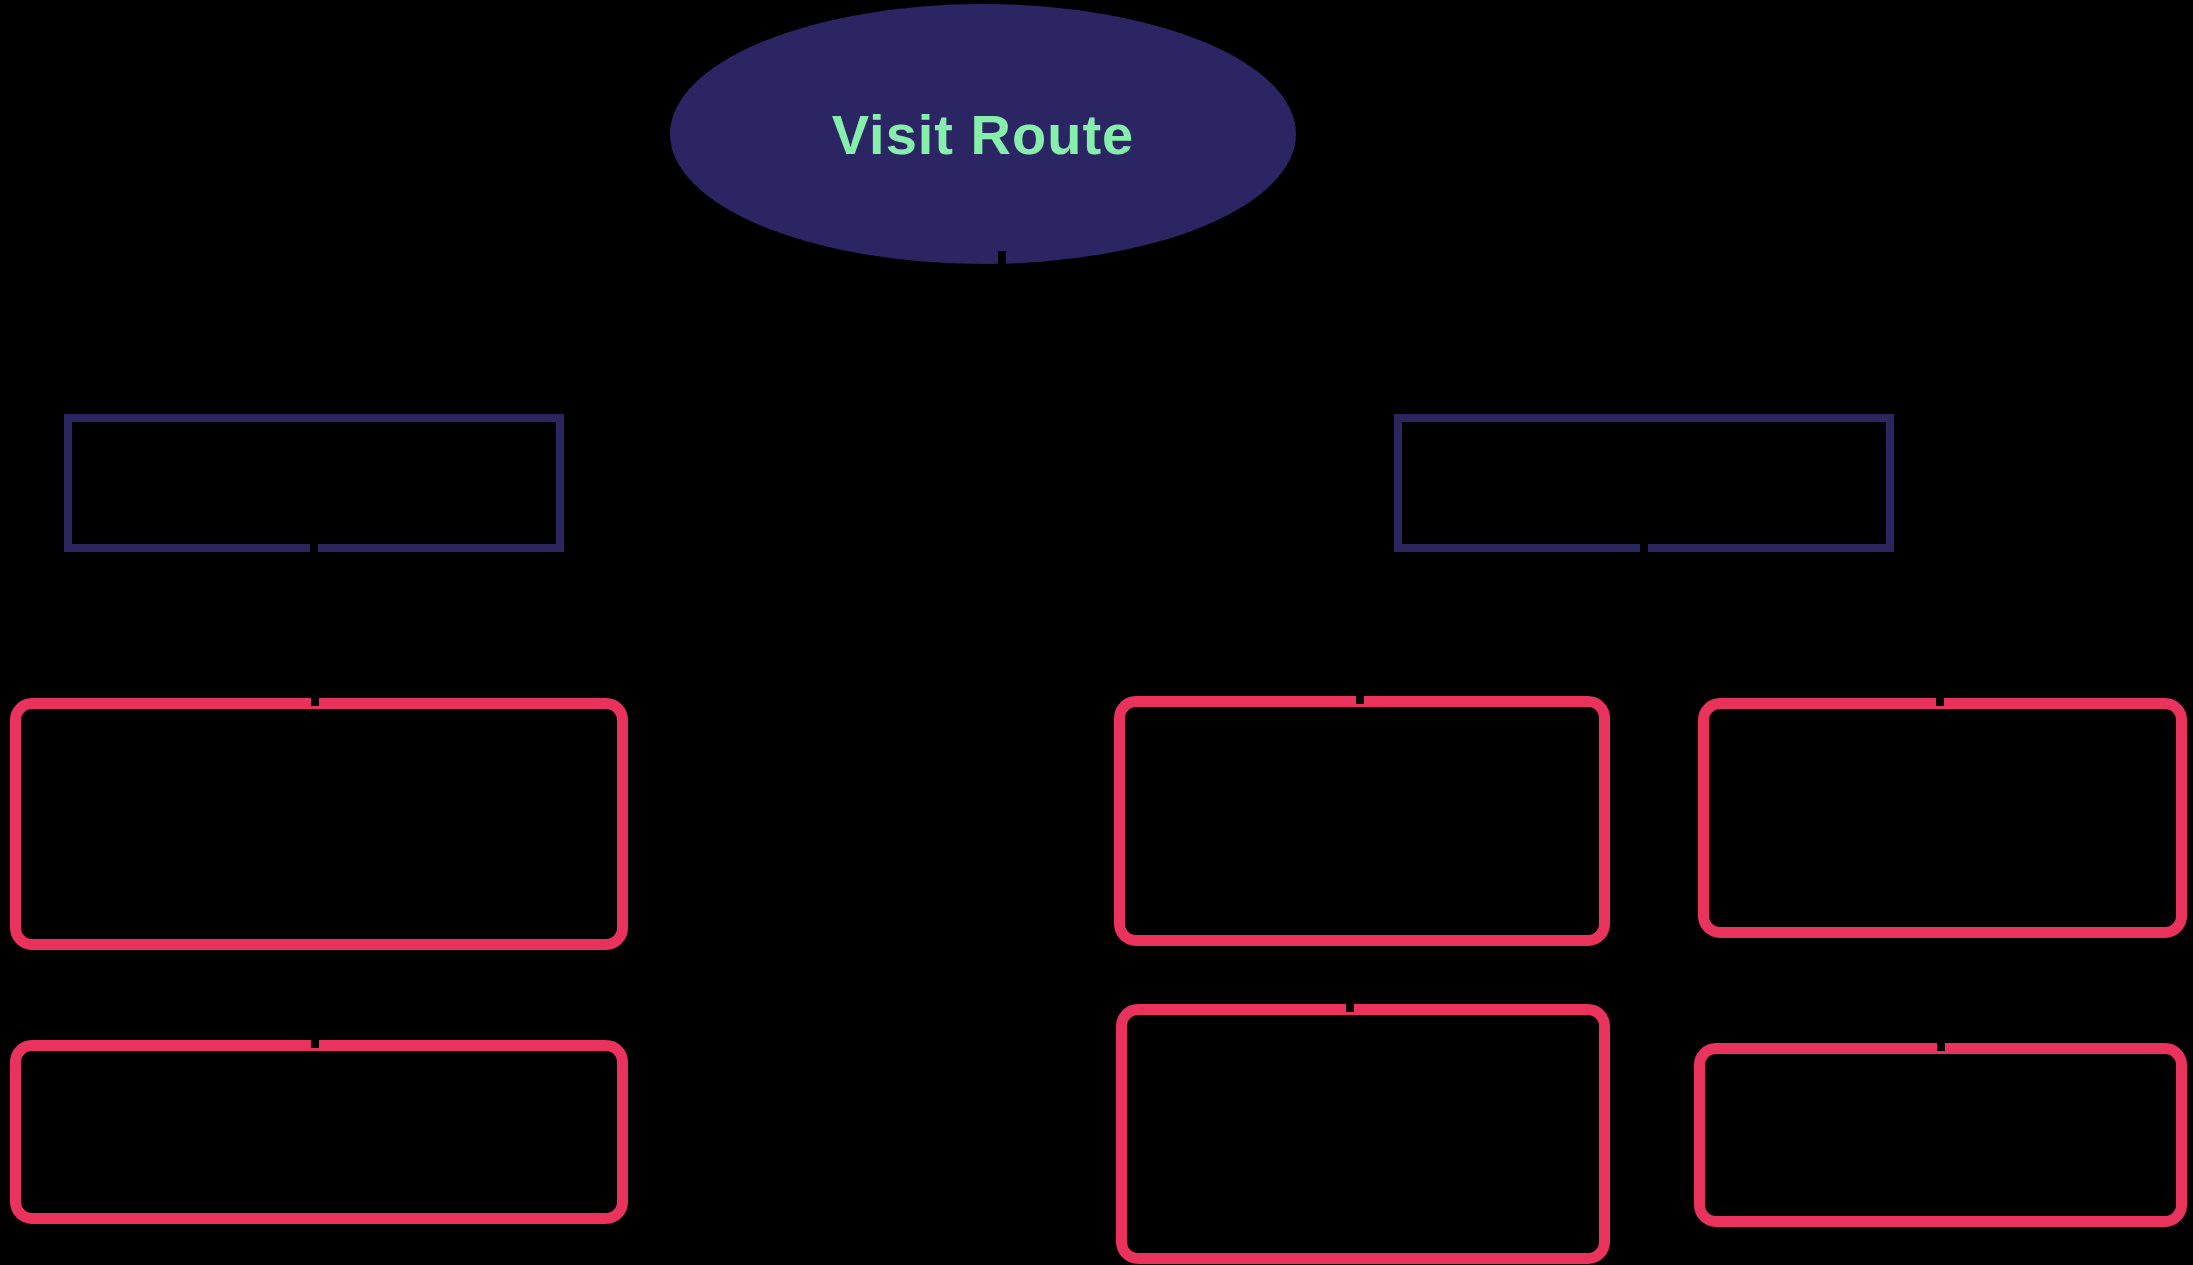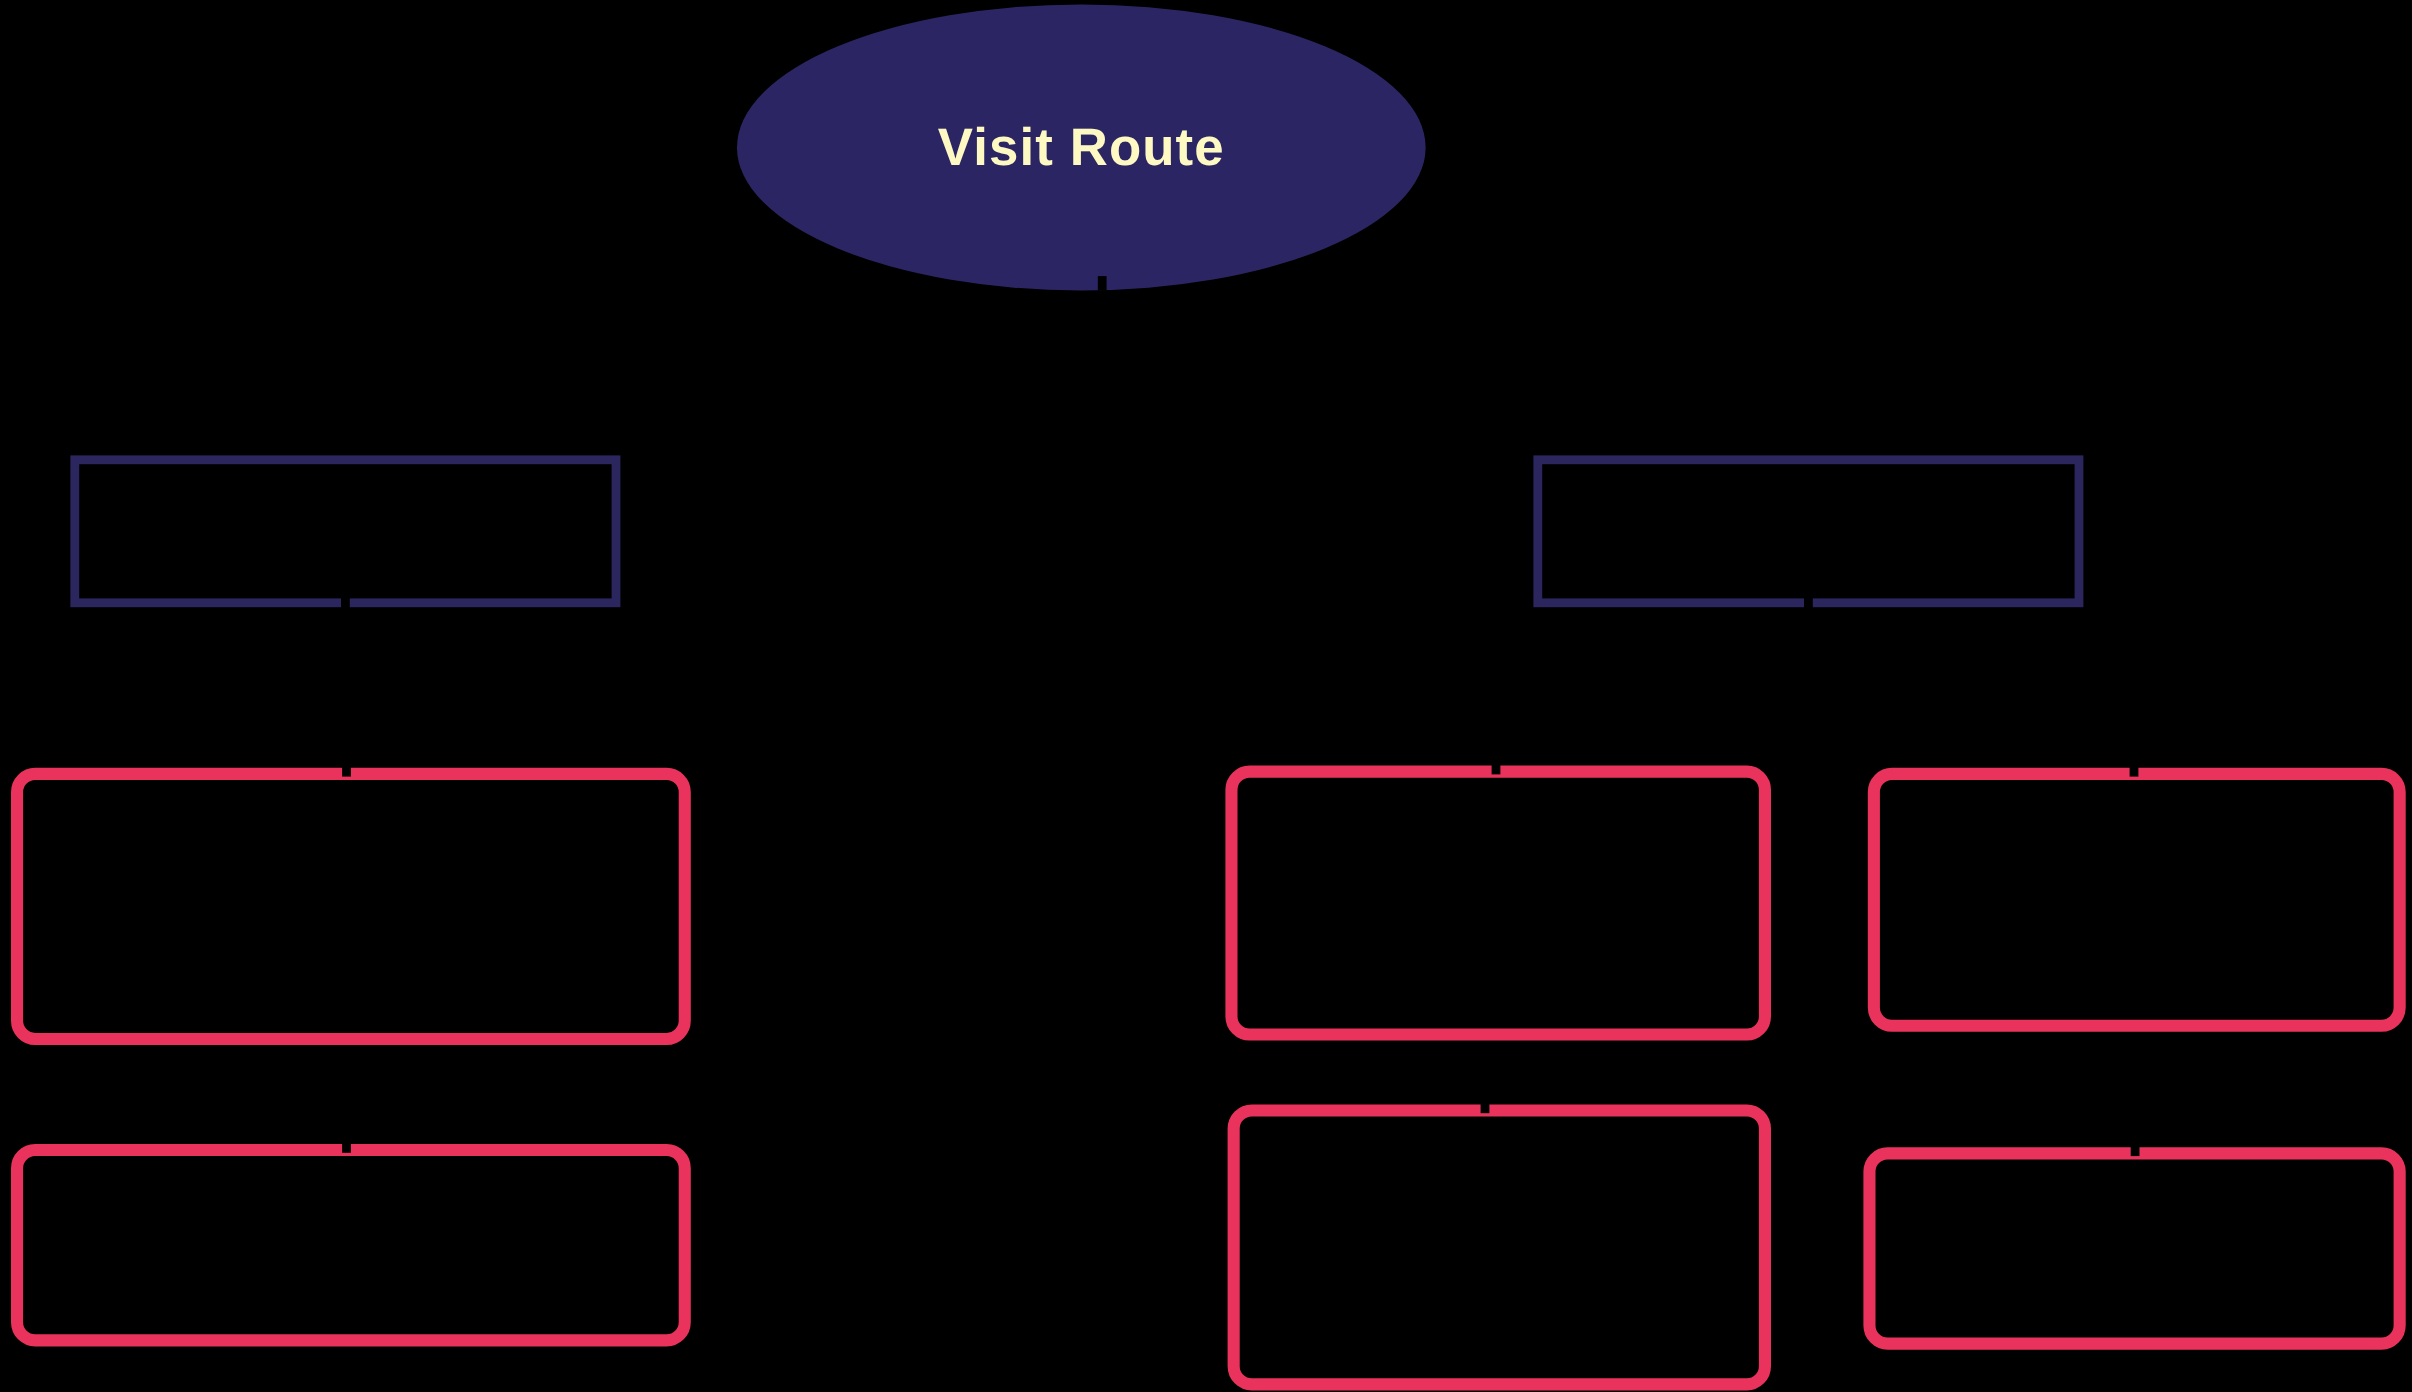--- a/index.html
+++ b/index.html
@@ -28,8 +28,8 @@
     justify-content: center;
   }
   .root-label {
-    color: #fef9c3;
-    font-size: 48px;
+    color: #86efac;
+    font-size: 56px;
     font-weight: 700;
     letter-spacing: 1px;
     white-space: nowrap;

